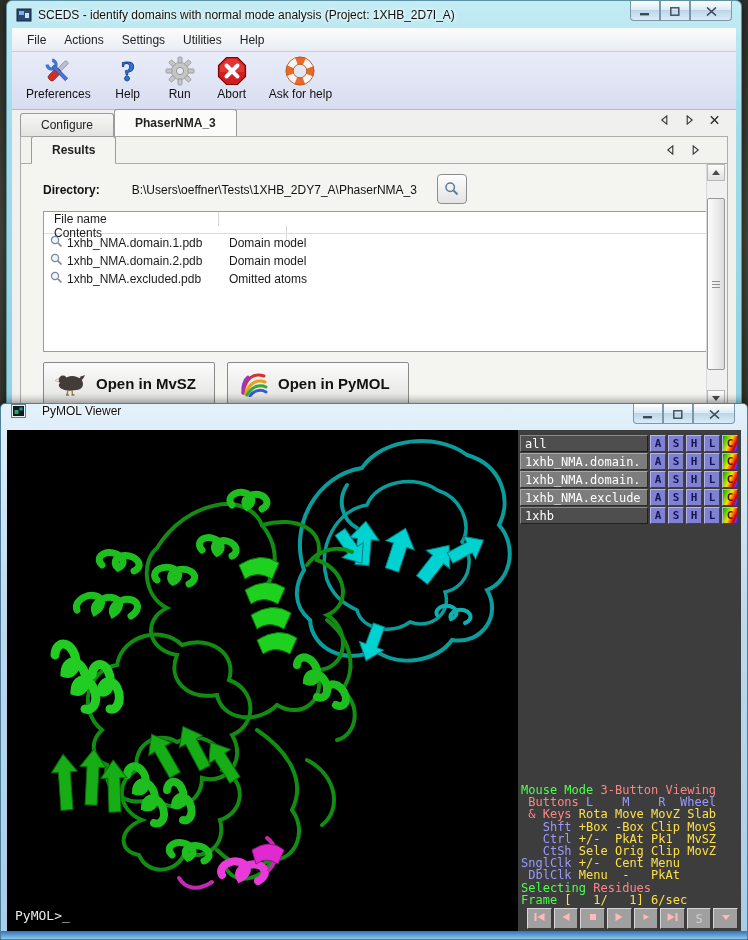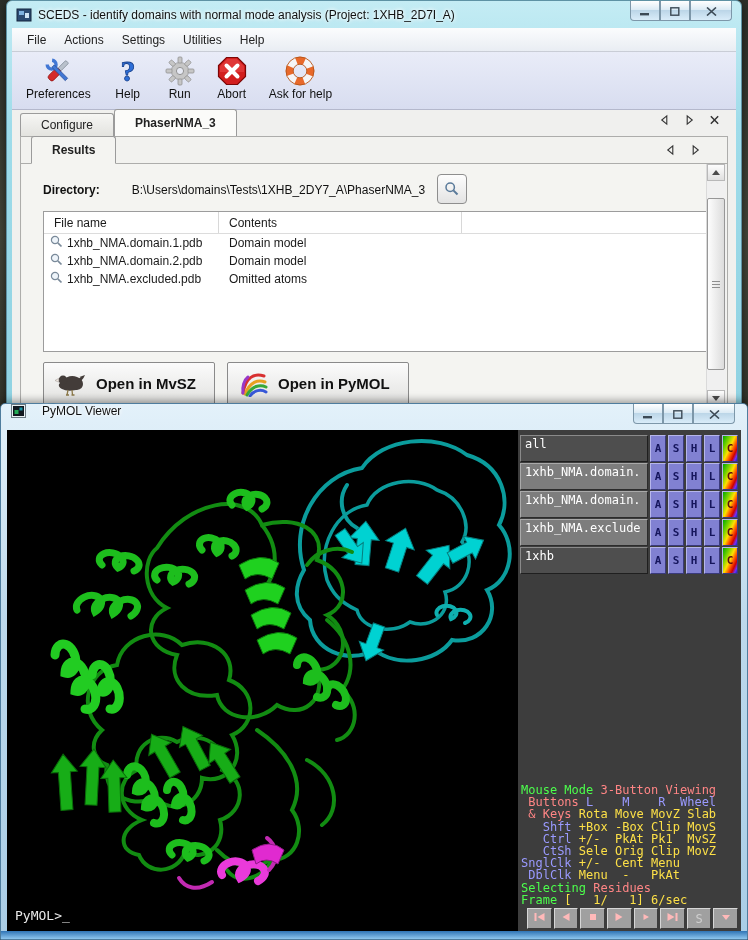--- a/index.html
+++ b/index.html
@@ -224,7 +224,7 @@
         <div class="panel-content">
           <div class="dirrow">
             <span class="dirlabel">Directory:</span>
-            <span class="dirvalue">B:\Users\domains\Tests\1XHB_2DY7_A\PhaserNMA_3</span>
+            <span class="dirvalue">B:\Users\oeffner\Tests\1XHB_2DY7_A\PhaserNMA_3</span>
             <span class="searchbtn">
               <svg width="16" height="16" viewBox="0 0 16 16">
                 <circle cx="6.2" cy="6.2" r="4.2" fill="none" stroke="#5a7a9a" stroke-width="1.5"></circle>

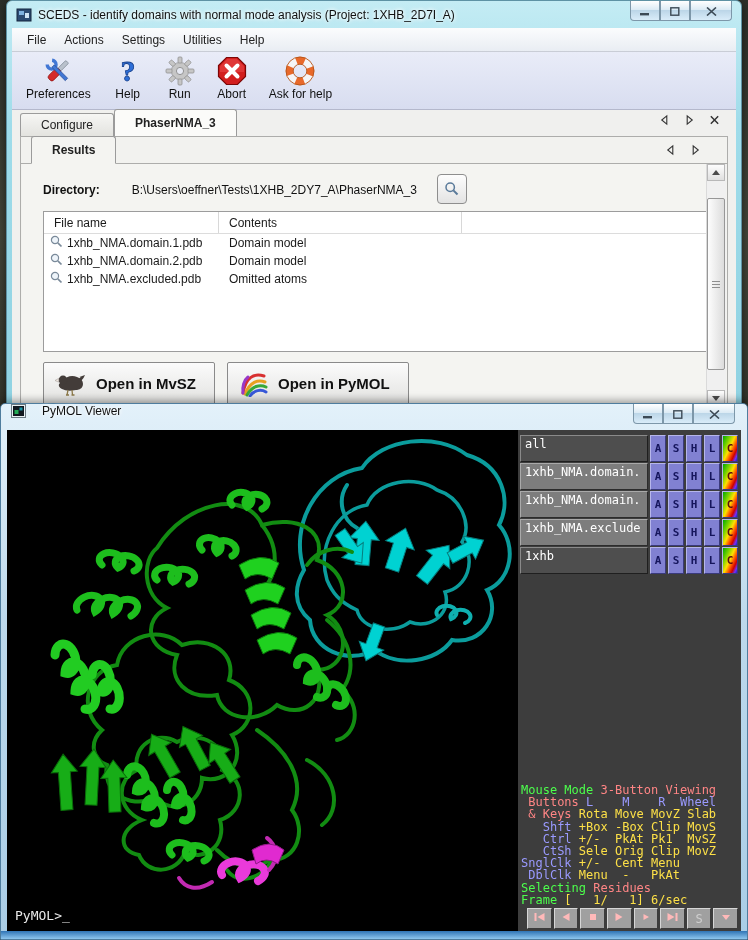--- a/index.html
+++ b/index.html
@@ -44,7 +44,7 @@
   .searchbtn{position:absolute;left:394px;top:-2px;width:28px;height:28px;border:1px solid #8e8e8e;border-radius:4px;
     background:linear-gradient(180deg,#fdfdfd,#e3e3e3);display:flex;align-items:center;justify-content:center;}
   .filetable{position:absolute;left:21px;top:47px;width:673px;height:139px;background:#fff;border:1px solid #9c9c9c;font-size:12px;color:#1a1a1a;}
-  .ft-header{display:flex;height:21px;border-bottom:1px solid #dcdcdc;align-items:flex-end;}
+  .ft-header{display:flex;height:21px;border-bottom:1px solid #dcdcdc;align-items:flex-start;flex-direction:column;}
   .ft-h{padding-left:10px;height:100%;display:flex;align-items:center;border-right:1px solid #d8d8d8;box-sizing:border-box;}
   .ft-c1{width:175px;} .ft-c2{width:243px;} .ft-c3{flex:1;border-right:none;}
   .ft-row{display:flex;height:18px;align-items:center;}

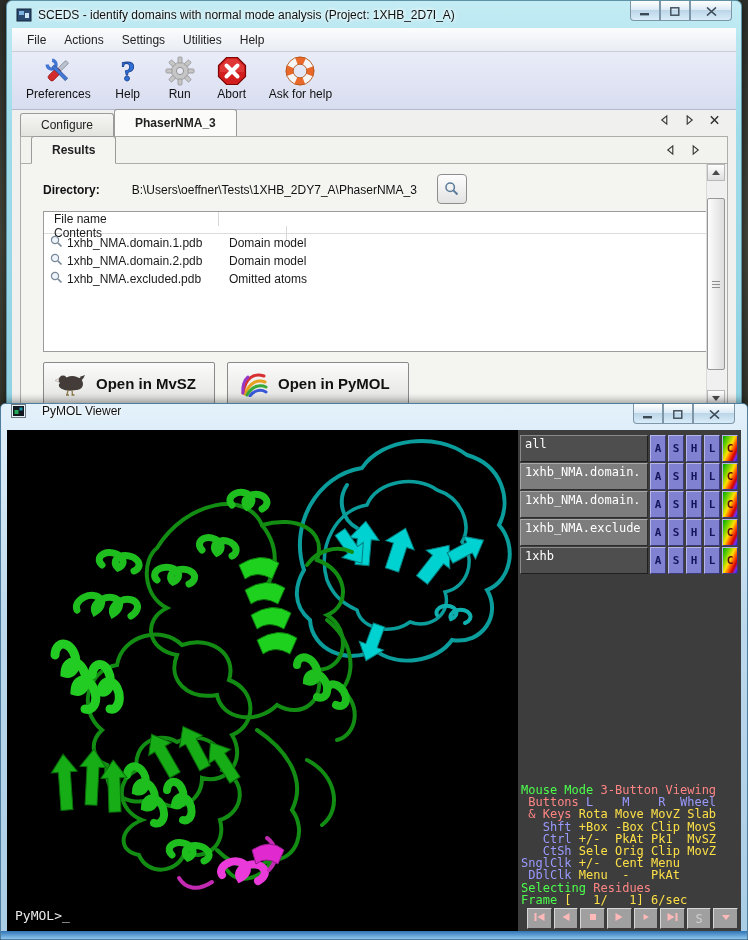--- a/index.html
+++ b/index.html
@@ -72,7 +72,7 @@
   .prompt{position:absolute;left:8px;bottom:8px;color:#e9e9e9;font-family:"DejaVu Sans Mono",monospace;font-size:13px;}
   .sidepanel{position:absolute;left:511px;right:0;top:0;bottom:0;background:#3d3d3d;overflow:hidden;}
   .objects{position:absolute;left:2px;right:3px;top:5px;}
-  .obj-row{display:flex;height:27px;margin-bottom:1px;gap:2px;}
+  .obj-row{display:flex;height:17px;margin-bottom:1px;gap:2px;}
   .obj-name{flex:1;font-family:"DejaVu Sans Mono",monospace;font-size:12px;color:#fff;line-height:16px;padding-left:4px;
     border:1px solid;box-sizing:border-box;white-space:nowrap;overflow:hidden;}
   .shade-light{background:#7d7d7d;border-color:#a9a9a9 #2c2c2c #2c2c2c #a9a9a9;}

